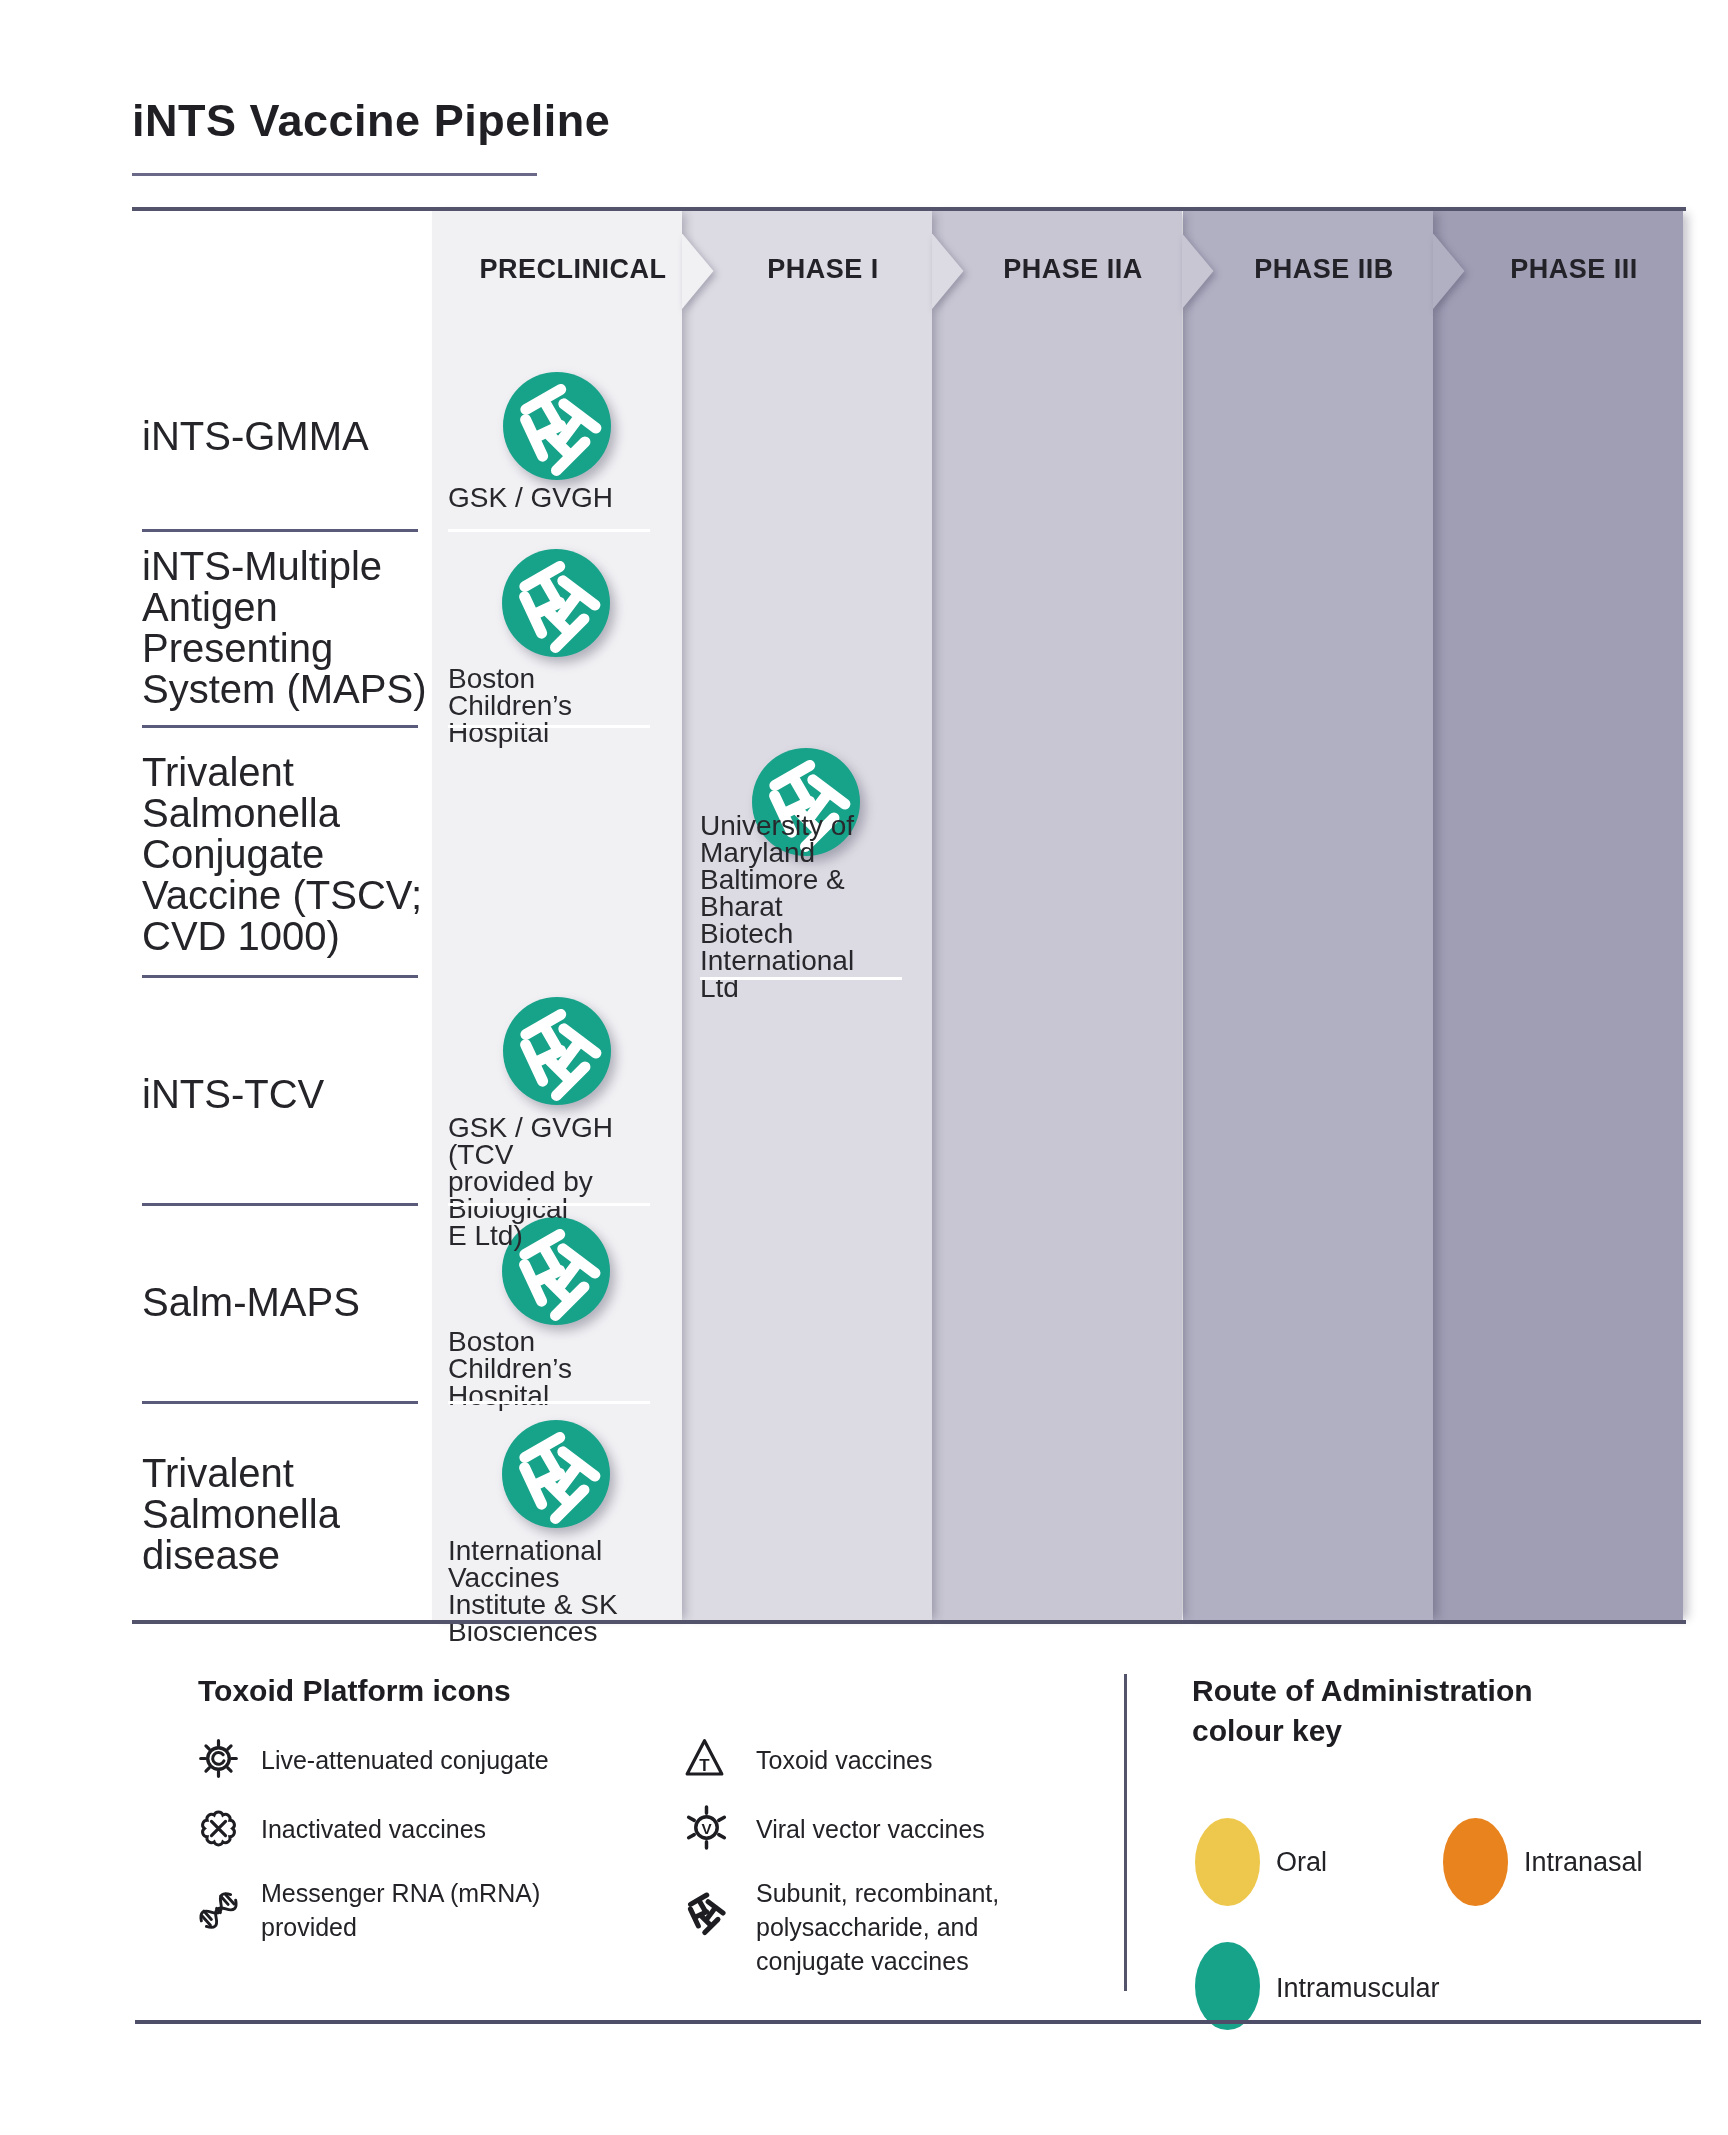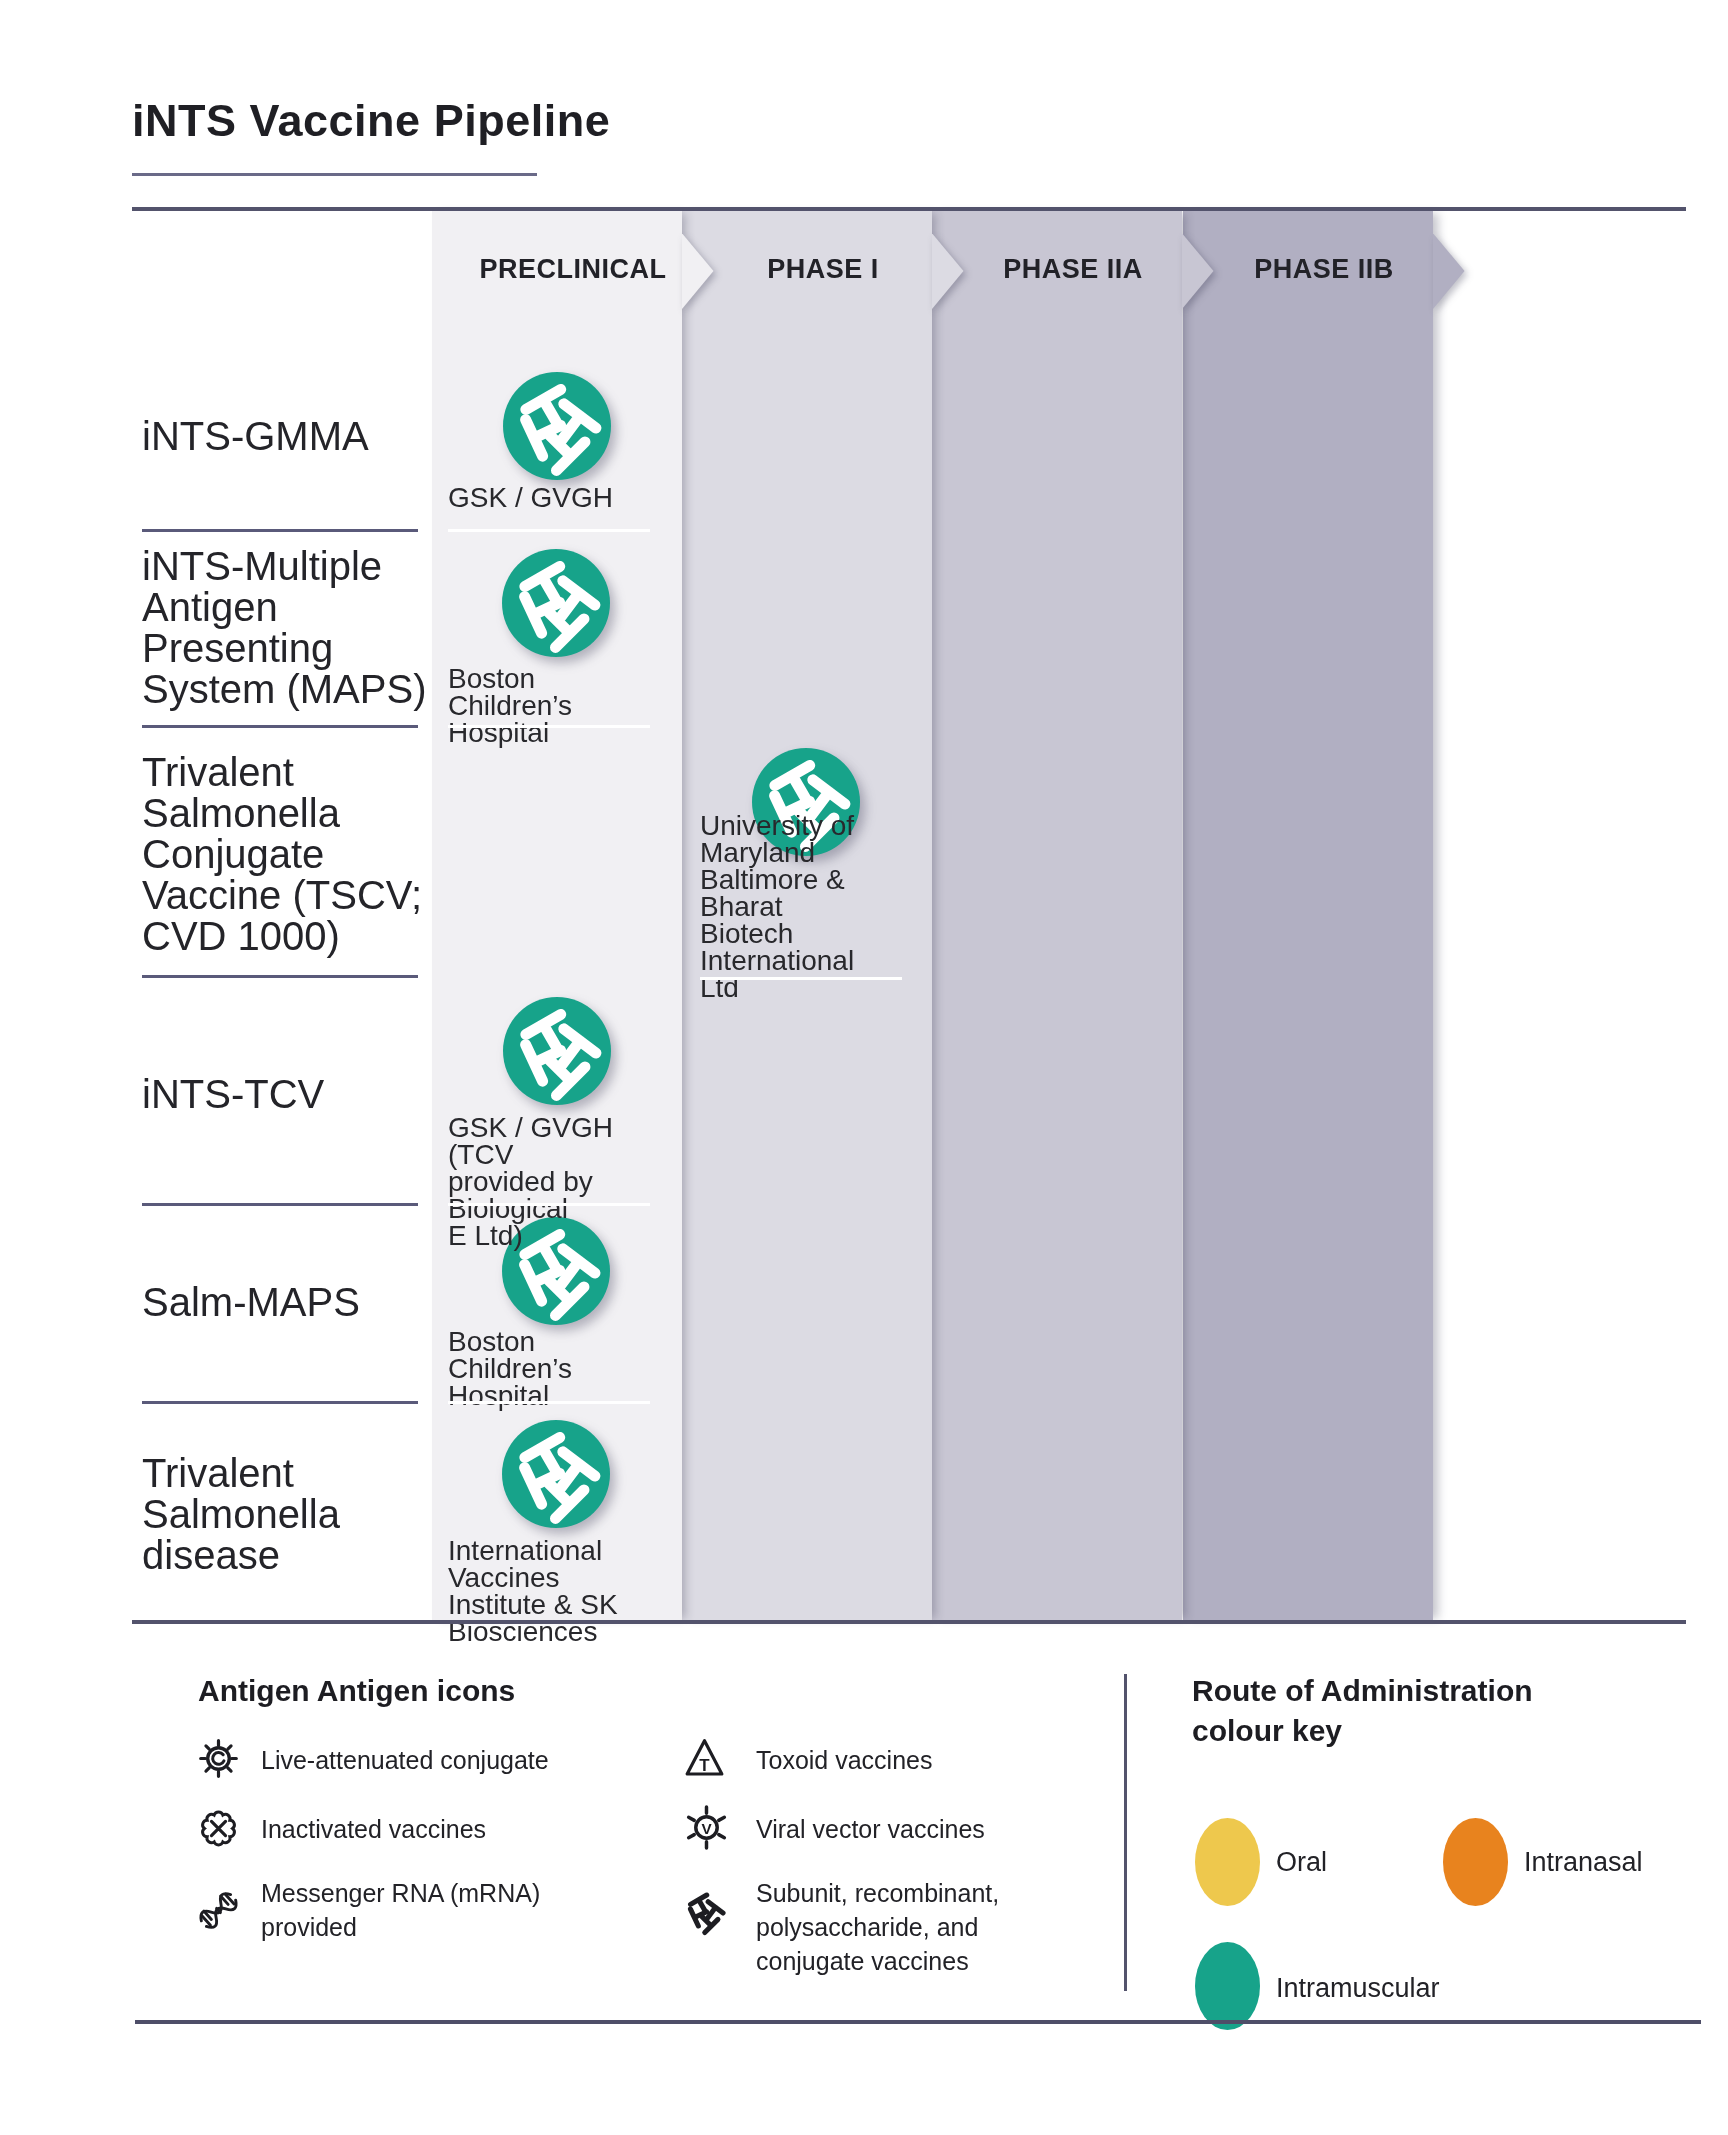--- a/index.html
+++ b/index.html
@@ -82,6 +82,9 @@
     <div class="chev">
       <div class="chev-shape" style="background-color: rgb(177, 175, 194);"></div>
       </div>
+  </div>
+  <div class="col z1" style="left: 1388px; background-color: rgb(160, 158, 181);">
+    <div class="phase-label">PHASE III</div>
   </div>
 
   <div class="abs bottom-rule"></div>

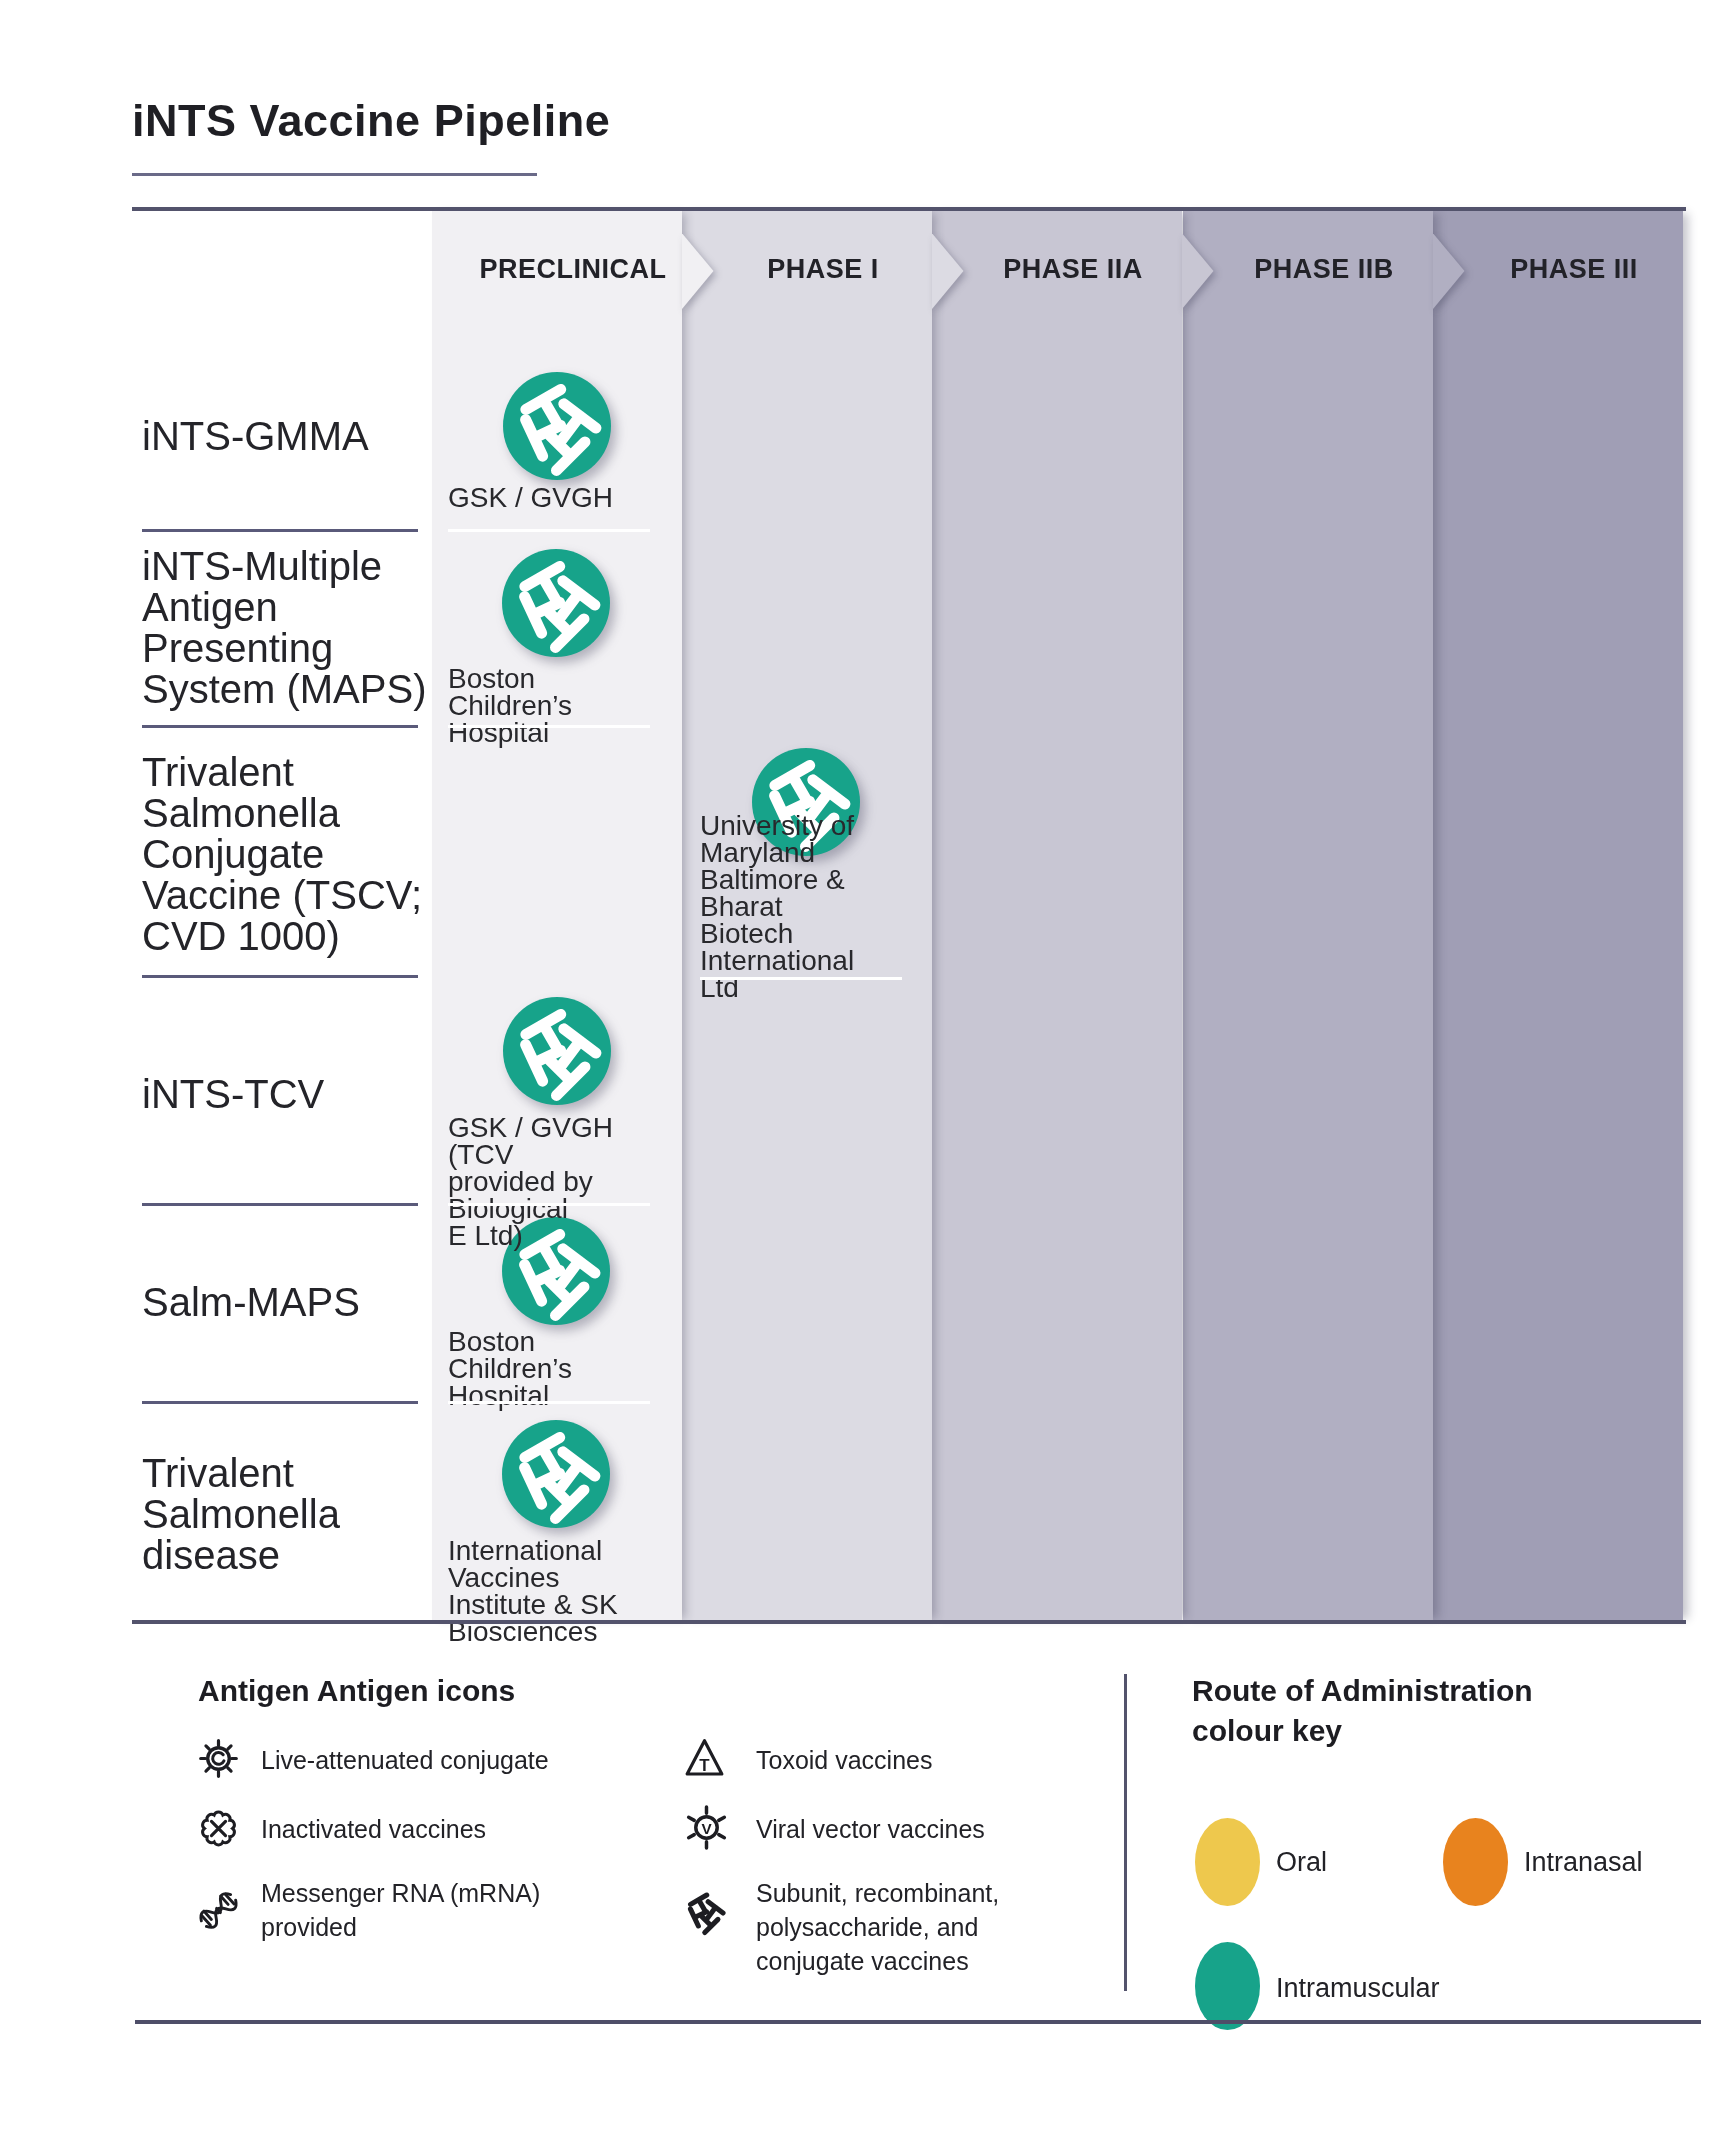--- a/index.html
+++ b/index.html
@@ -168,7 +168,7 @@
 Institute &amp; SK
 Biosciences</div>
 
-  <div class="abs legend-head" style="left:153px;top:1671px">Antigen Antigen icons</div>
+  <div class="abs legend-head" style="left:153px;top:1671px">Toxoid Platform icons</div>
 
   <svg class="abs legend-icon" style="left:151px;top:1736px" width="45" height="45" viewBox="0 0 48 48">
     <g stroke="#1d1d22" fill="none" stroke-linecap="round">

